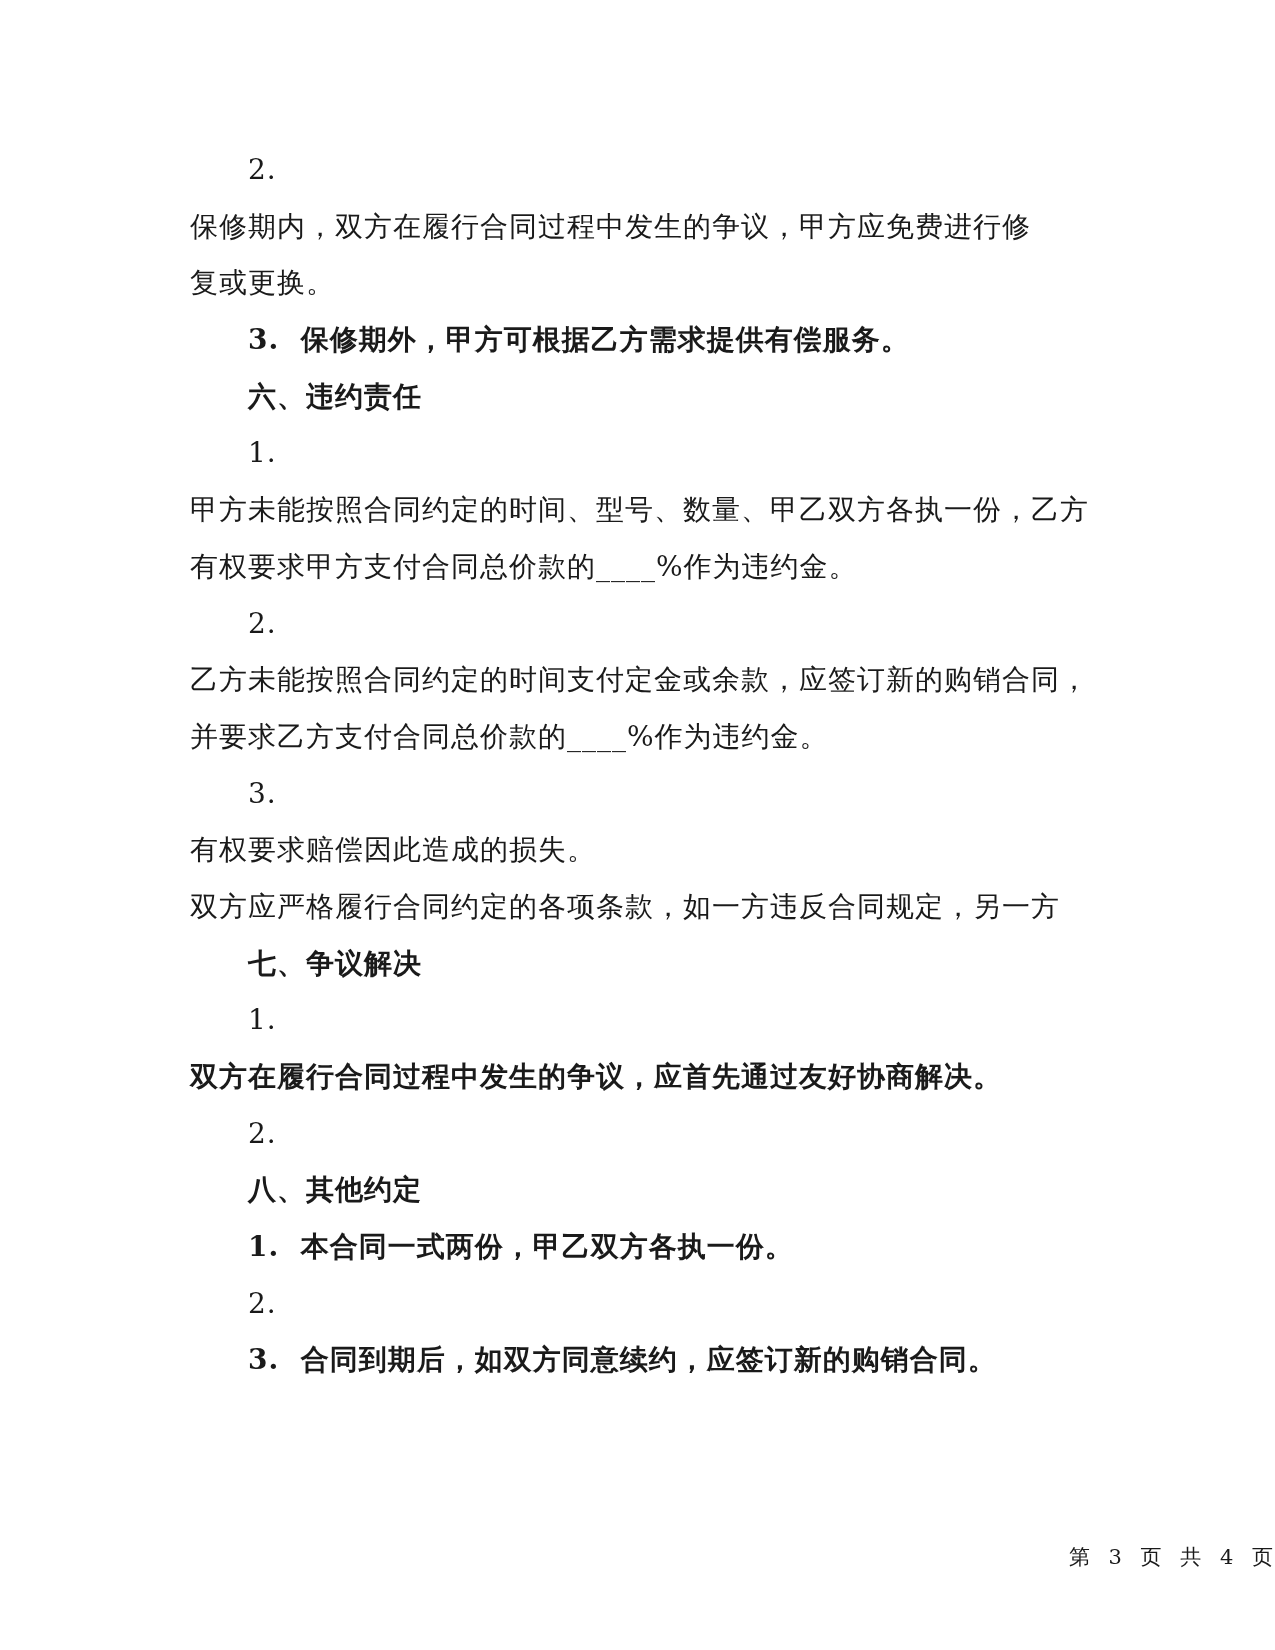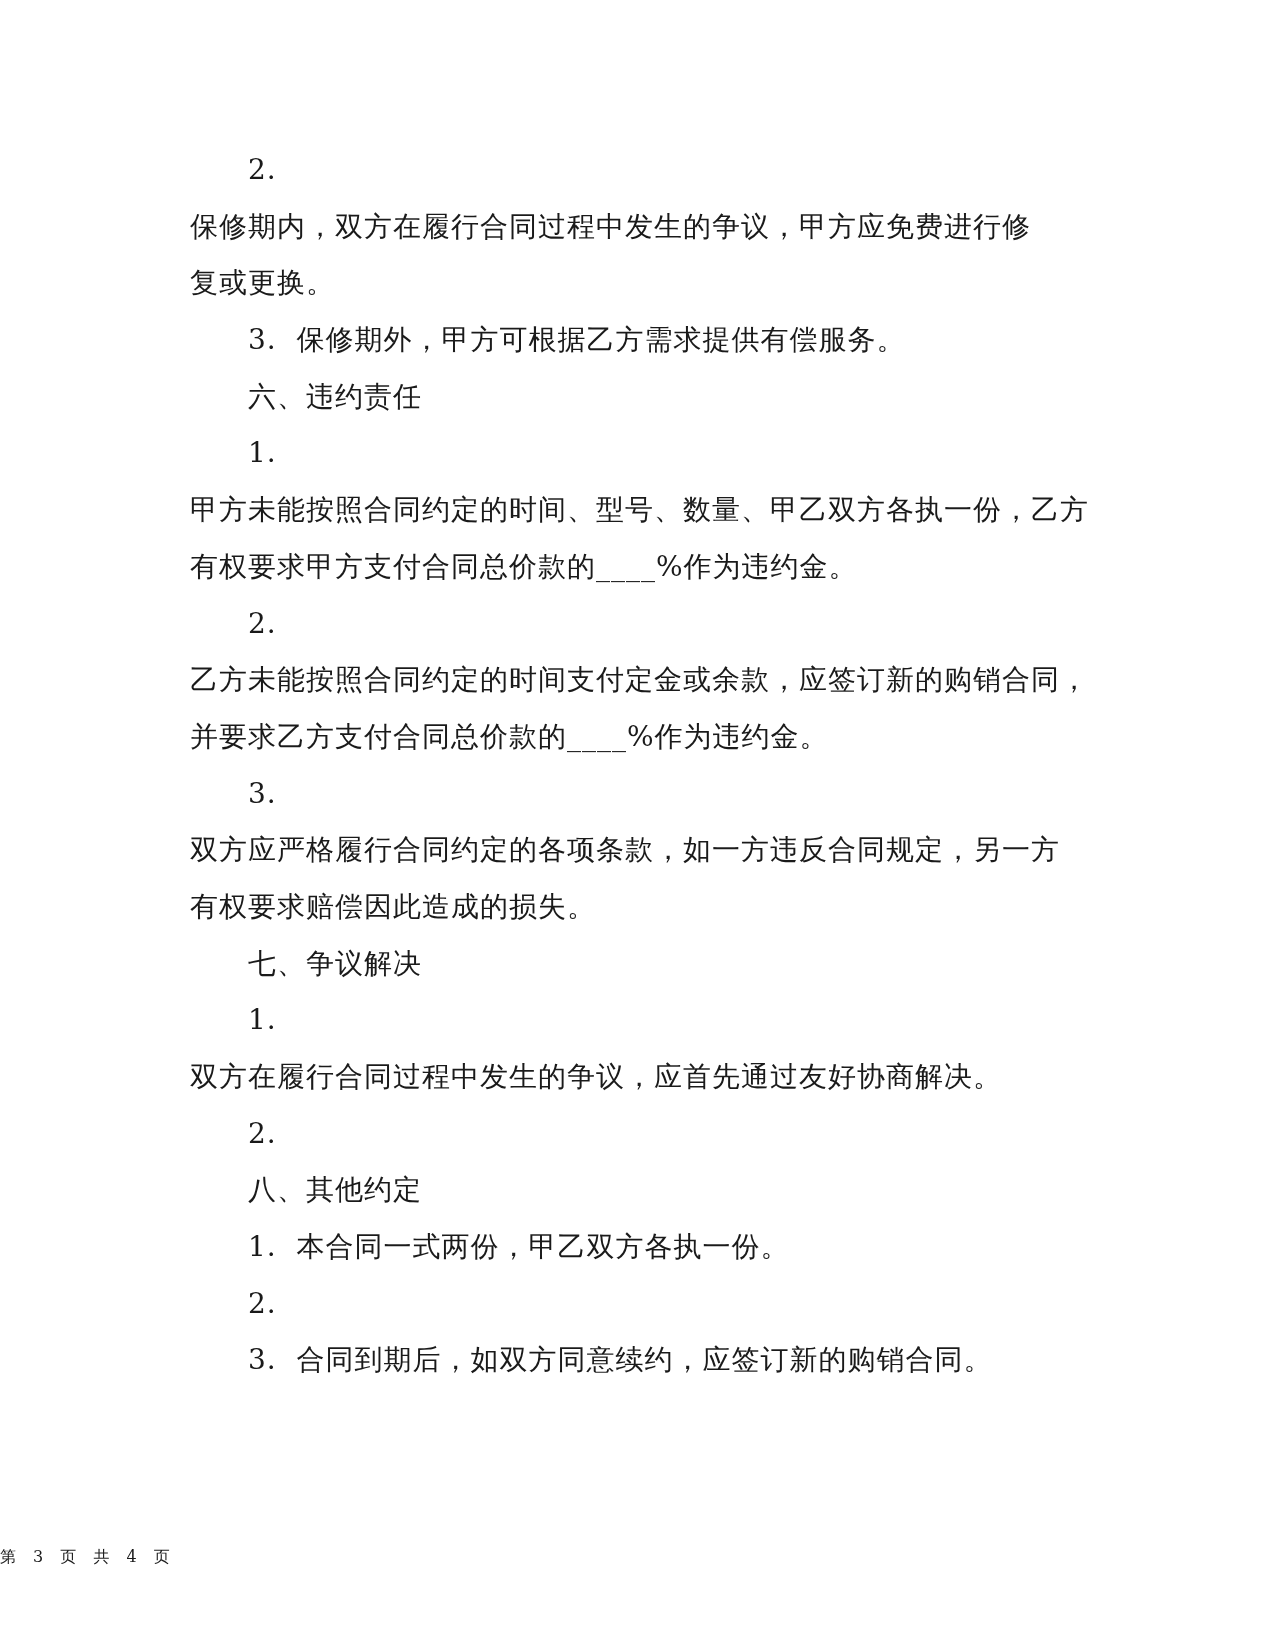--- a/index.html
+++ b/index.html
@@ -38,7 +38,7 @@
     padding-left: 58px;
   }
   .line.bold {
-    font-weight: 400;
+    font-weight: 700;
   }
   .page-footer {
     position: absolute;

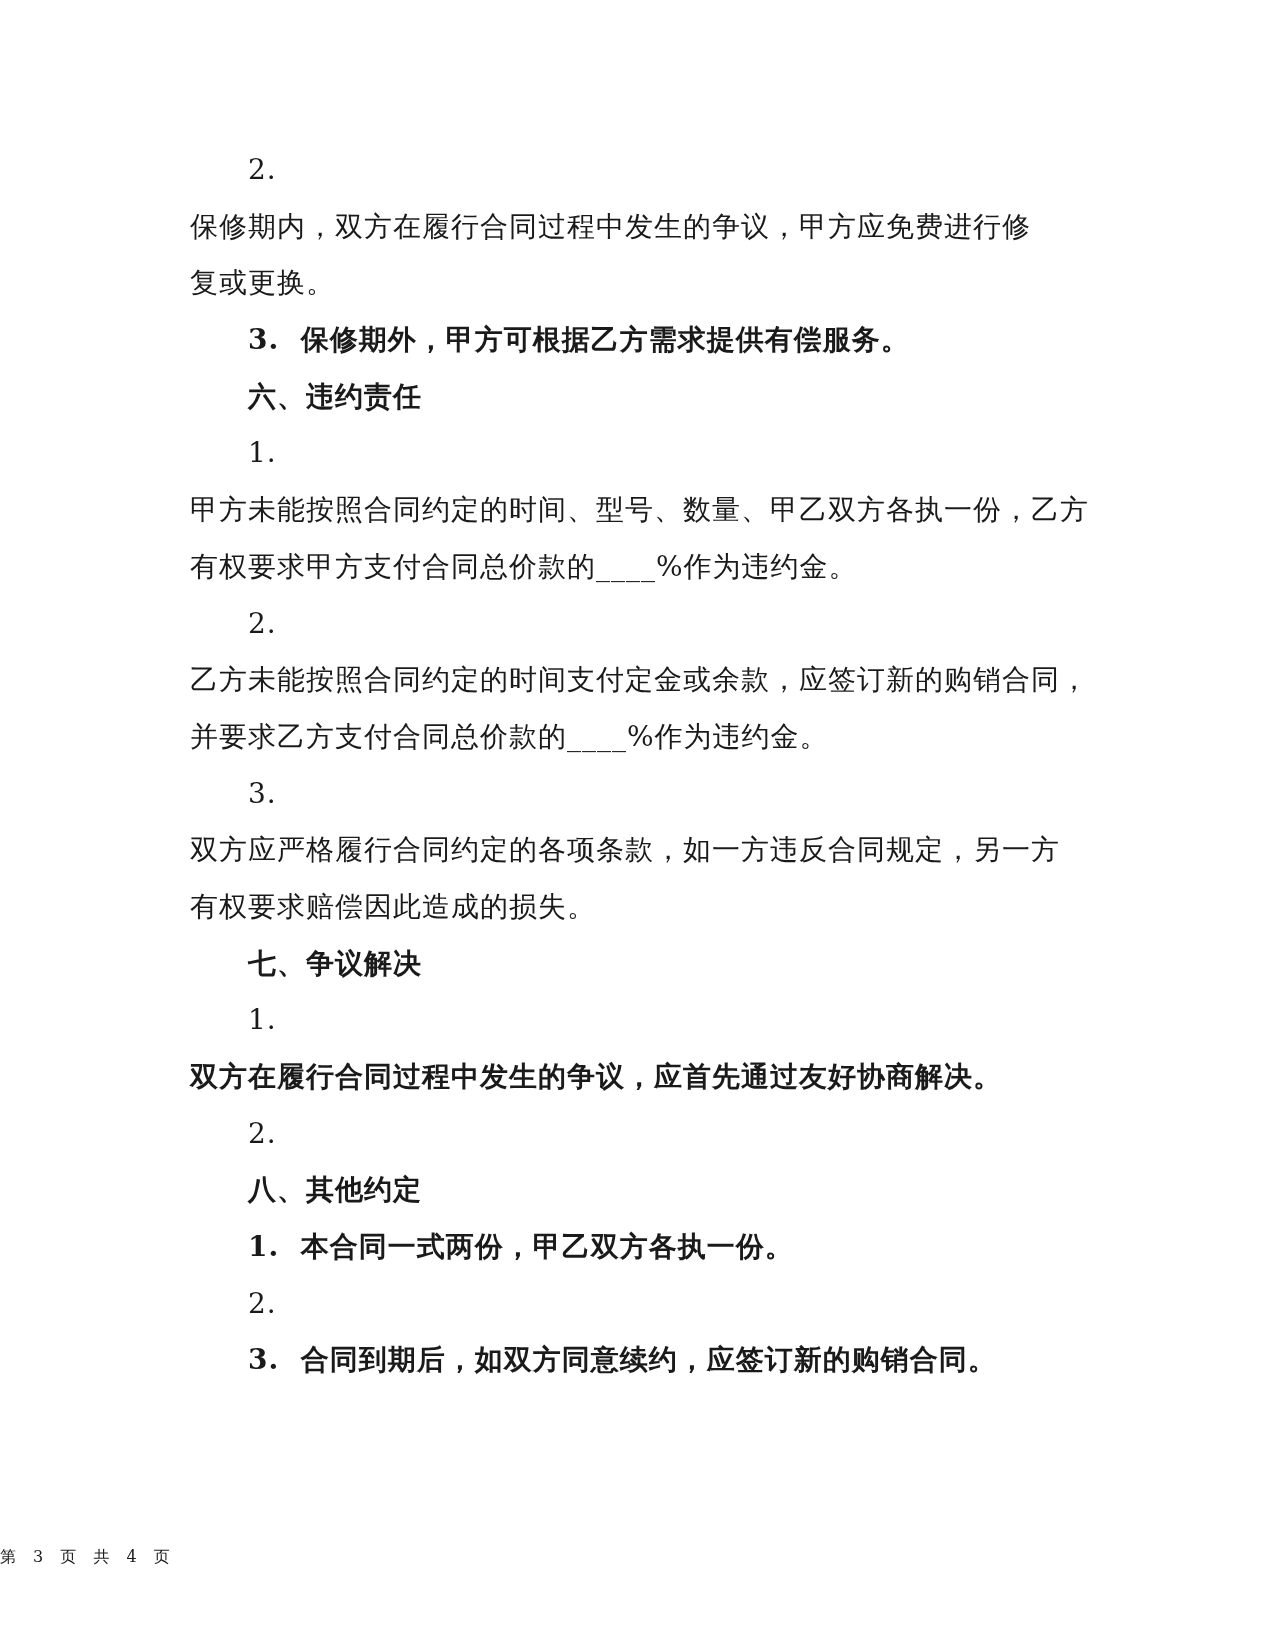--- a/index.html
+++ b/index.html
@@ -74,8 +74,8 @@
       <div class="line">乙方未能按照合同约定的时间支付定金或余款，应签订新的购销合同，</div>
       <div class="line">并要求乙方支付合同总价款的____%作为违约金。</div>
       <div class="line indent">3.</div>
+      <div class="line">有权要求赔偿因此造成的损失。</div>
       <div class="line">双方应严格履行合同约定的各项条款，如一方违反合同规定，另一方</div>
-      <div class="line">有权要求赔偿因此造成的损失。</div>
       <div class="line bold indent">七、争议解决</div>
       <div class="line indent">1.</div>
       <div class="line bold">双方在履行合同过程中发生的争议，应首先通过友好协商解决。</div>

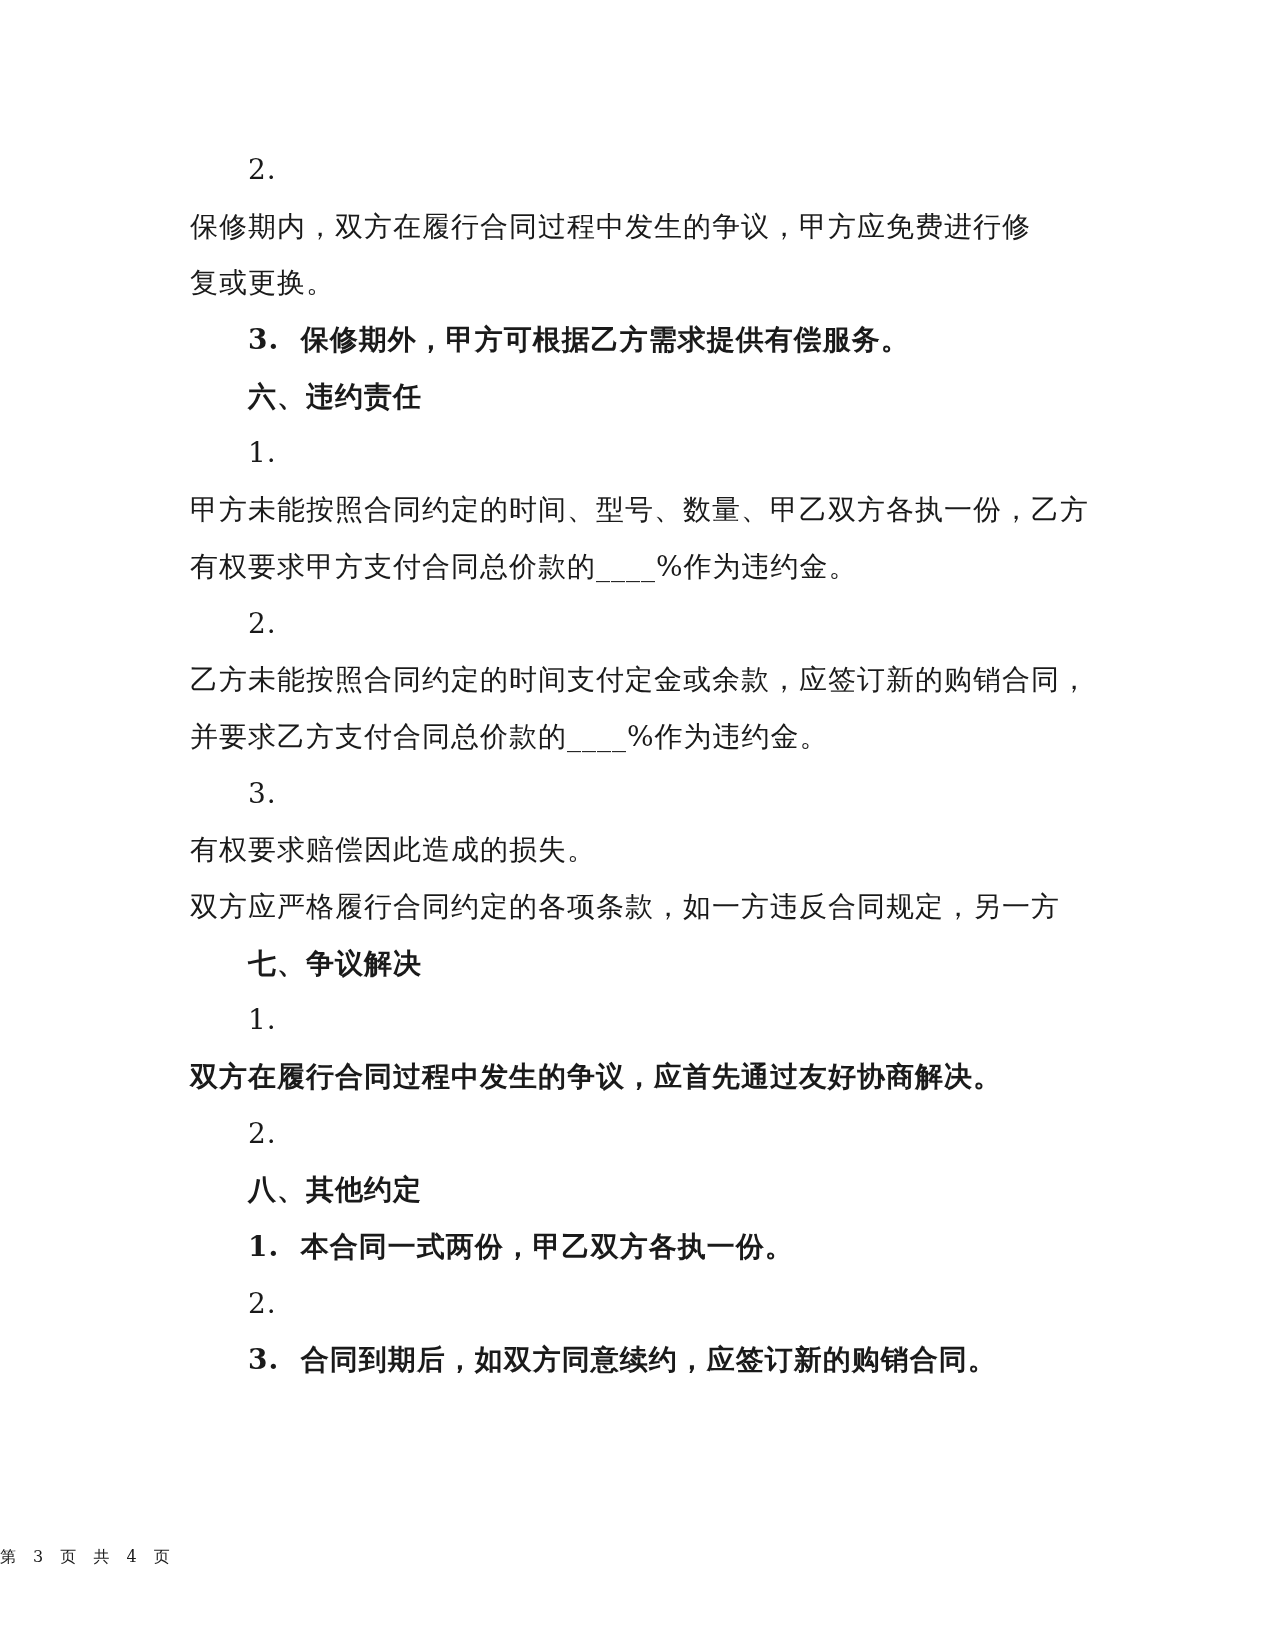--- a/index.html
+++ b/index.html
@@ -47,8 +47,8 @@
     width: 1275px;
     height: 34px;
     line-height: 34px;
-    text-align: left;
-    font-size: 16px;
+    text-align: right;
+    font-size: 21px;
     letter-spacing: 2px;
     word-spacing: 8px;
     font-weight: 400;

